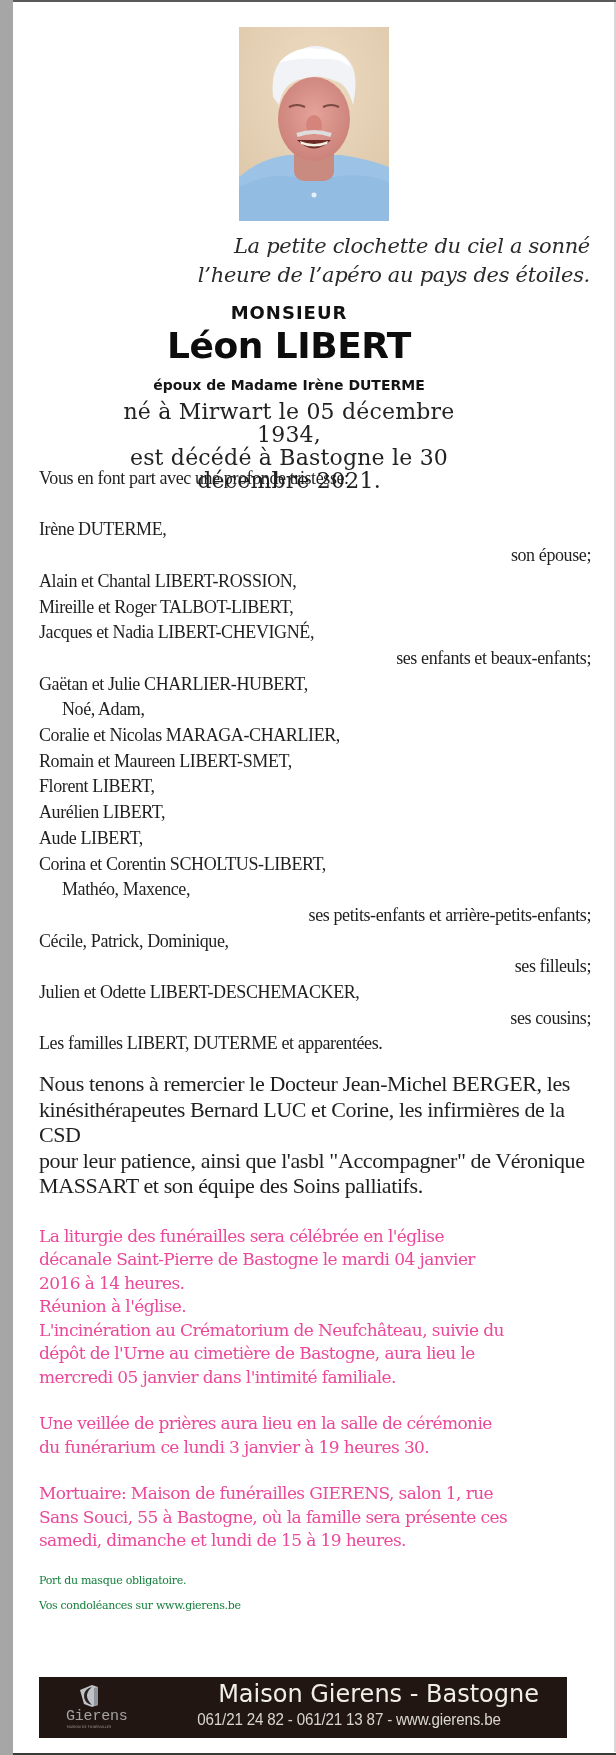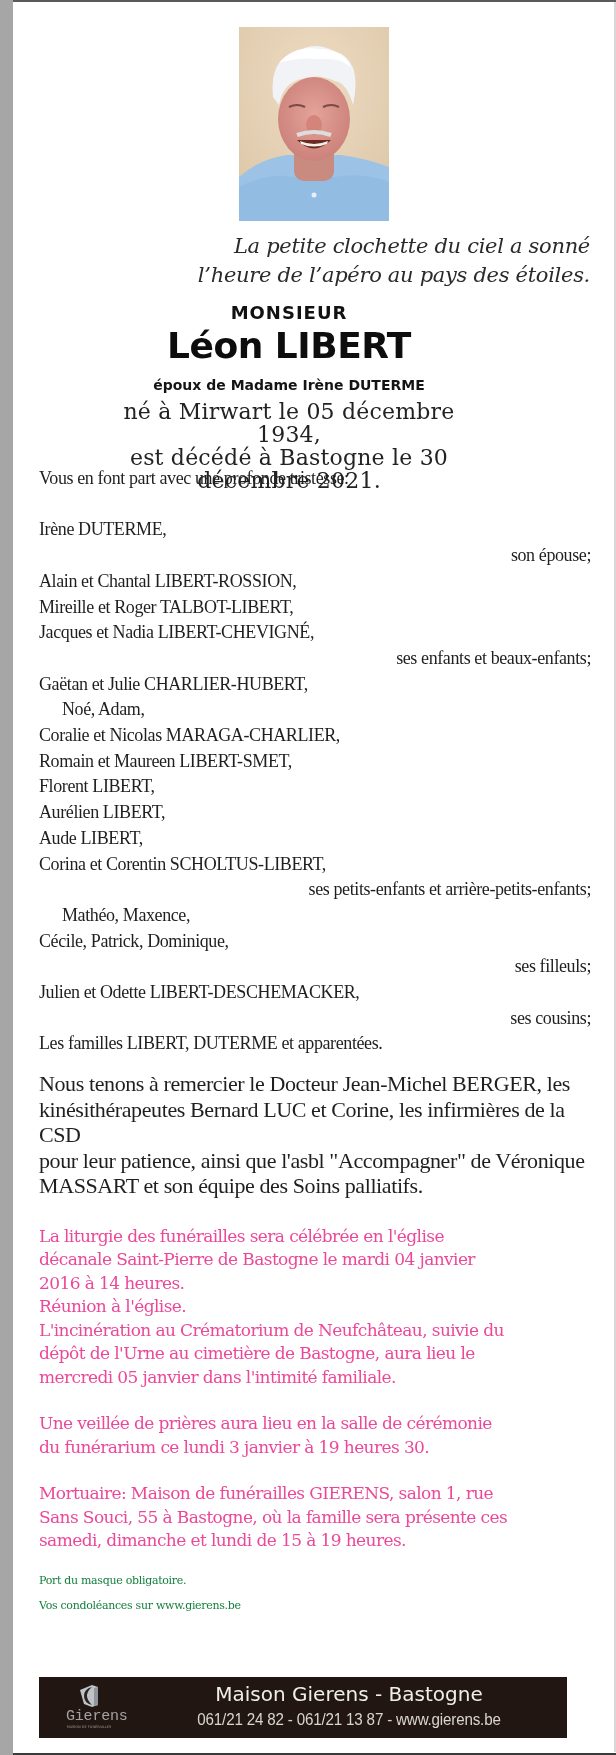--- a/index.html
+++ b/index.html
@@ -121,8 +121,8 @@
       <div class="line">Aurélien LIBERT,</div>
       <div class="line">Aude LIBERT,</div>
       <div class="line">Corina et Corentin SCHOLTUS-LIBERT,</div>
+      <div class="line indent">Mathéo, Maxence,</div>
       <div class="line right">ses petits-enfants et arrière-petits-enfants;</div>
-      <div class="line indent">Mathéo, Maxence,</div>
       <div class="line">Cécile, Patrick, Dominique,</div>
       <div class="line right">ses filleuls;</div>
       <div class="line">Julien et Odette LIBERT-DESCHEMACKER,</div>

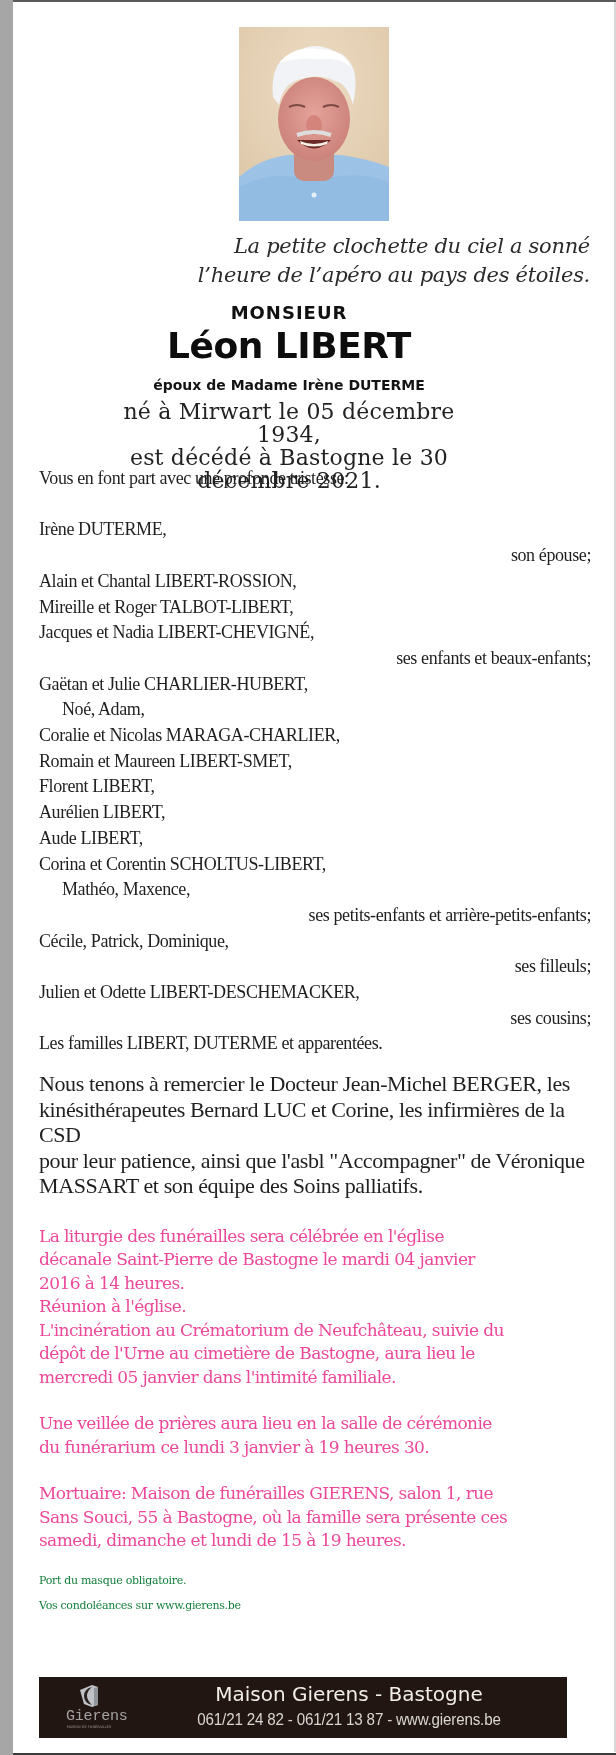--- a/index.html
+++ b/index.html
@@ -50,7 +50,7 @@
     .banner .logo-mark { display: block; margin: 0 auto; }
     .banner .logo-text { font-family: Liberation Mono, monospace; font-size: 15px; line-height: 16px; color: #a3a3a3; letter-spacing: -0.2px; margin-left: 12px; }
     .banner .logo-sub { font-family: "DejaVu Sans", sans-serif; font-size: 3.5px; color: #9a9590; line-height: 4px; }
-    .banner .b-title { position: absolute; left: 120px; width: 380px; top: 5px; text-align: center; font-family: "DejaVu Sans", sans-serif; font-size: 20px; line-height: 24px; color: #f1eee8; }
+    .banner .b-title { position: absolute; left: 120px; width: 380px; top: 5px; text-align: right; font-family: "DejaVu Sans", sans-serif; font-size: 24px; line-height: 24px; color: #f1eee8; }
     .banner .b-contact { position: absolute; left: 120px; width: 380px; top: 32px; text-align: center; font-family: "Liberation Sans", sans-serif; font-size: 16.5px; line-height: 20px; color: #d9d5cf; letter-spacing: -0.2px; transform: scaleX(0.92); }
   </style>
 </head>

